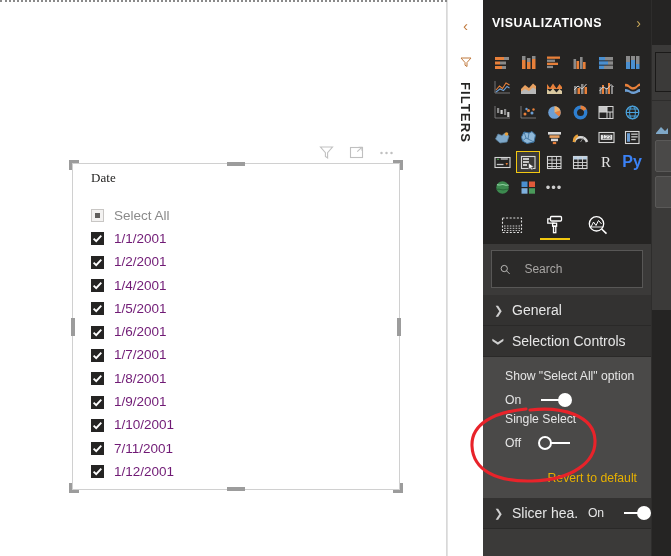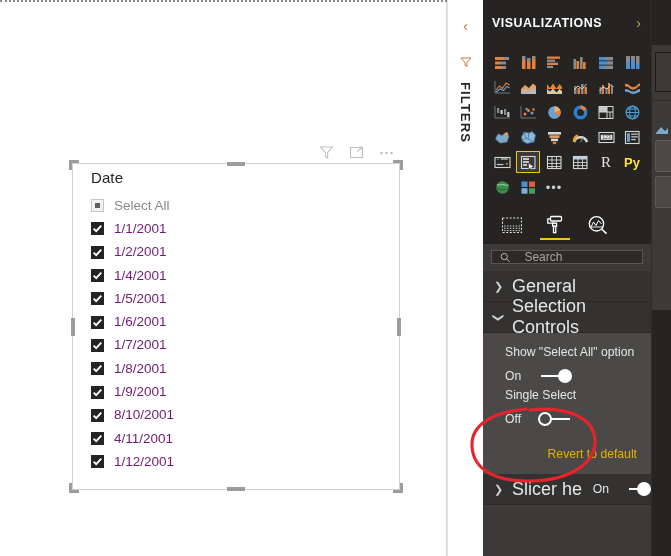--- a/index.html
+++ b/index.html
@@ -634,7 +634,7 @@
       </div>
 
       <div class="viz-ico">
-        <span style="color:#fde047;font-size:13px;font-weight:bold;line-height:1;">Py</span>
+        <span style="color:#3b82f6;font-size:16px;font-weight:bold;line-height:1;">Py</span>
       </div>
 
       <div class="viz-ico">

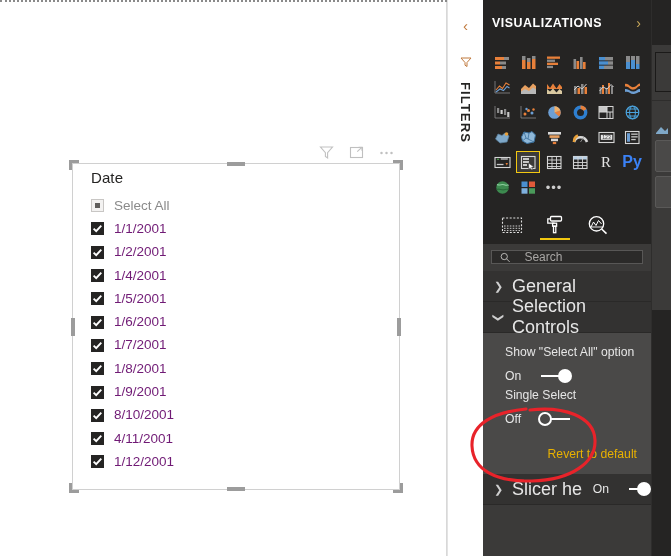--- a/index.html
+++ b/index.html
@@ -39,8 +39,8 @@
   }
   .slicer-inner{padding:6px 0 0 18px;}
   .slicer-title{
-    font-size:15px;color:#252423;letter-spacing:.1px;
-    margin:0 0 8px 0;line-height:16px;
+    font-size:13px;color:#252423;letter-spacing:.1px;
+    margin:0 0 18px 0;line-height:16px;font-family:Liberation Serif, serif;
   }
   .slicer-list{display:flex;flex-direction:column;}
   .slicer-row{

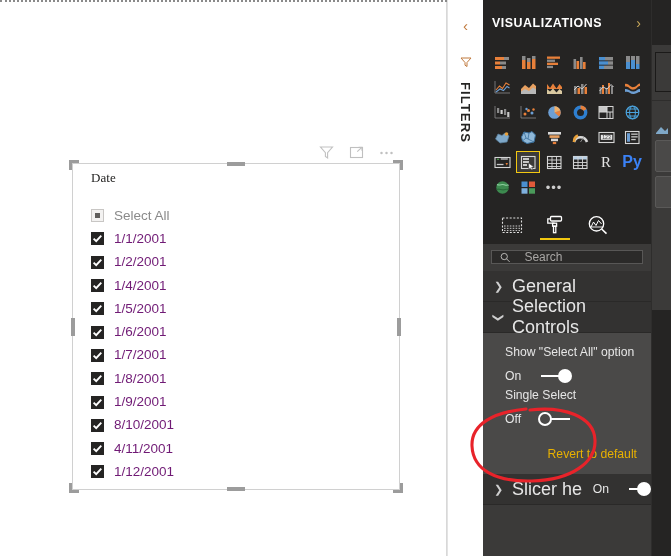--- a/index.html
+++ b/index.html
@@ -136,7 +136,7 @@
   
   .search-wrap{padding:6px 8px 7px 8px;background:#3b3a39;}
   .search-box{
-    height:14px;background:#2b2a29;border:1px solid #585756;
+    height:38px;background:#2b2a29;border:1px solid #585756;
     display:flex;align-items:center;gap:12px;padding:0 8px;box-sizing:border-box;
   }
   .search-input{

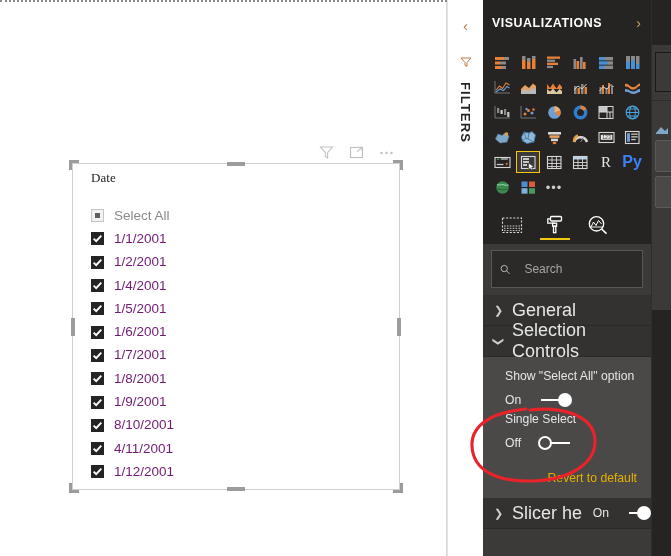--- a/index.html
+++ b/index.html
@@ -152,7 +152,7 @@
     border-bottom:1px solid #2a2928;
   }
   .sect-head .chev{color:#cfcfcf;font-size:11px;line-height:1;width:9px;}
-  .sect-head .lbl{color:#e6e6e6;font-size:18px;}
+  .sect-head .lbl{color:#e6e6e6;font-size:14px;}
   .sect-body{background:#4a4948;padding:11px 0 10px 0;}
   .prop{padding:0 0 0 22px;}
   .prop-label{color:#e6e6e6;font-size:12.2px;line-height:17px;margin-bottom:8px;}

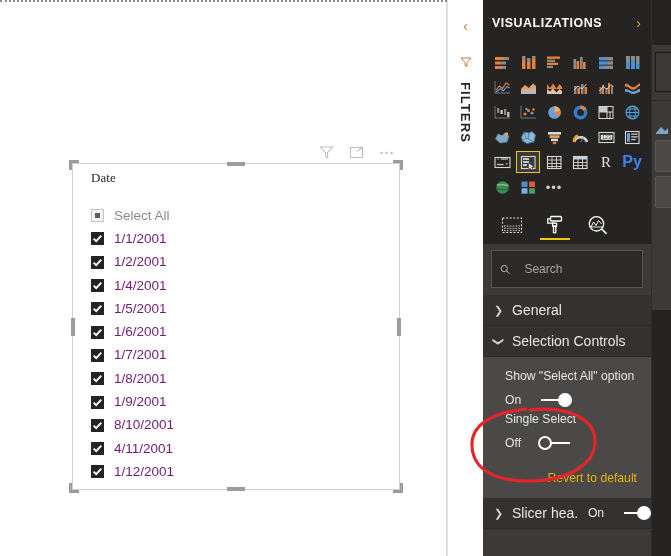--- a/index.html
+++ b/index.html
@@ -324,7 +324,7 @@
                   <path d="M1.6 5.6 L4.2 8.2 L9.3 2.6" stroke="#ffffff" stroke-width="1.9" fill="none"></path>
                 </svg>
             </span>
-            <span class="row-label">8/10/2001</span>
+            <span class="row-label">1/10/2001</span>
           </div>
 
           <div class="slicer-row">

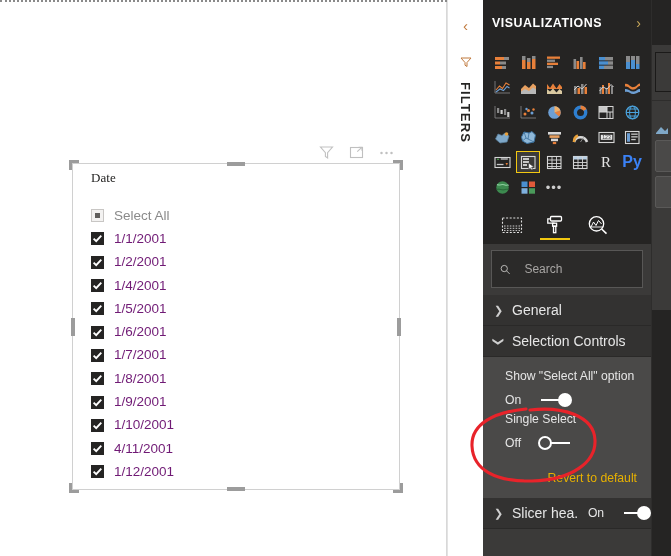--- a/index.html
+++ b/index.html
@@ -333,7 +333,7 @@
                   <path d="M1.6 5.6 L4.2 8.2 L9.3 2.6" stroke="#ffffff" stroke-width="1.9" fill="none"></path>
                 </svg>
             </span>
-            <span class="row-label">4/11/2001</span>
+            <span class="row-label">7/11/2001</span>
           </div>
 
           <div class="slicer-row">

